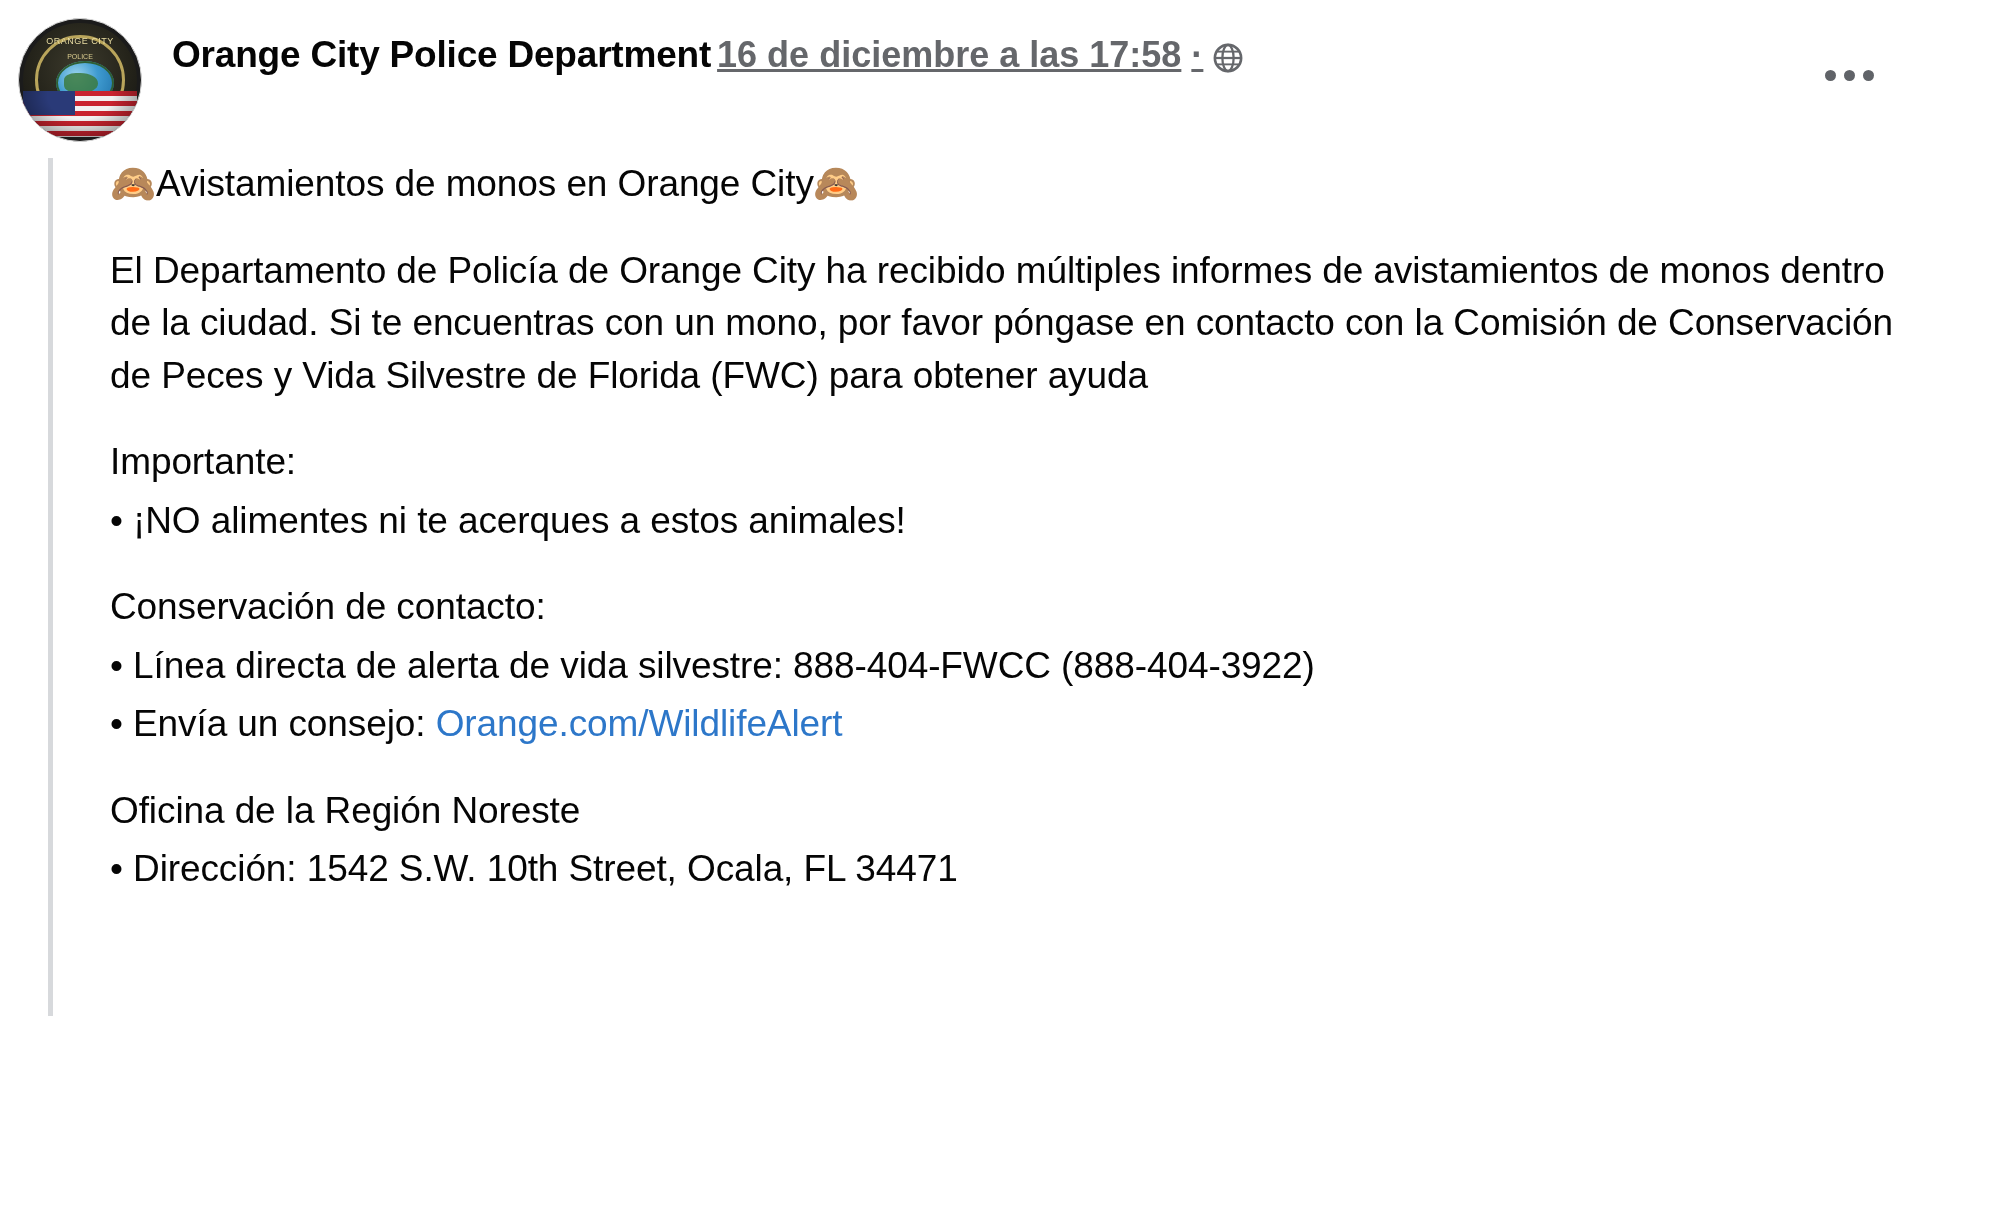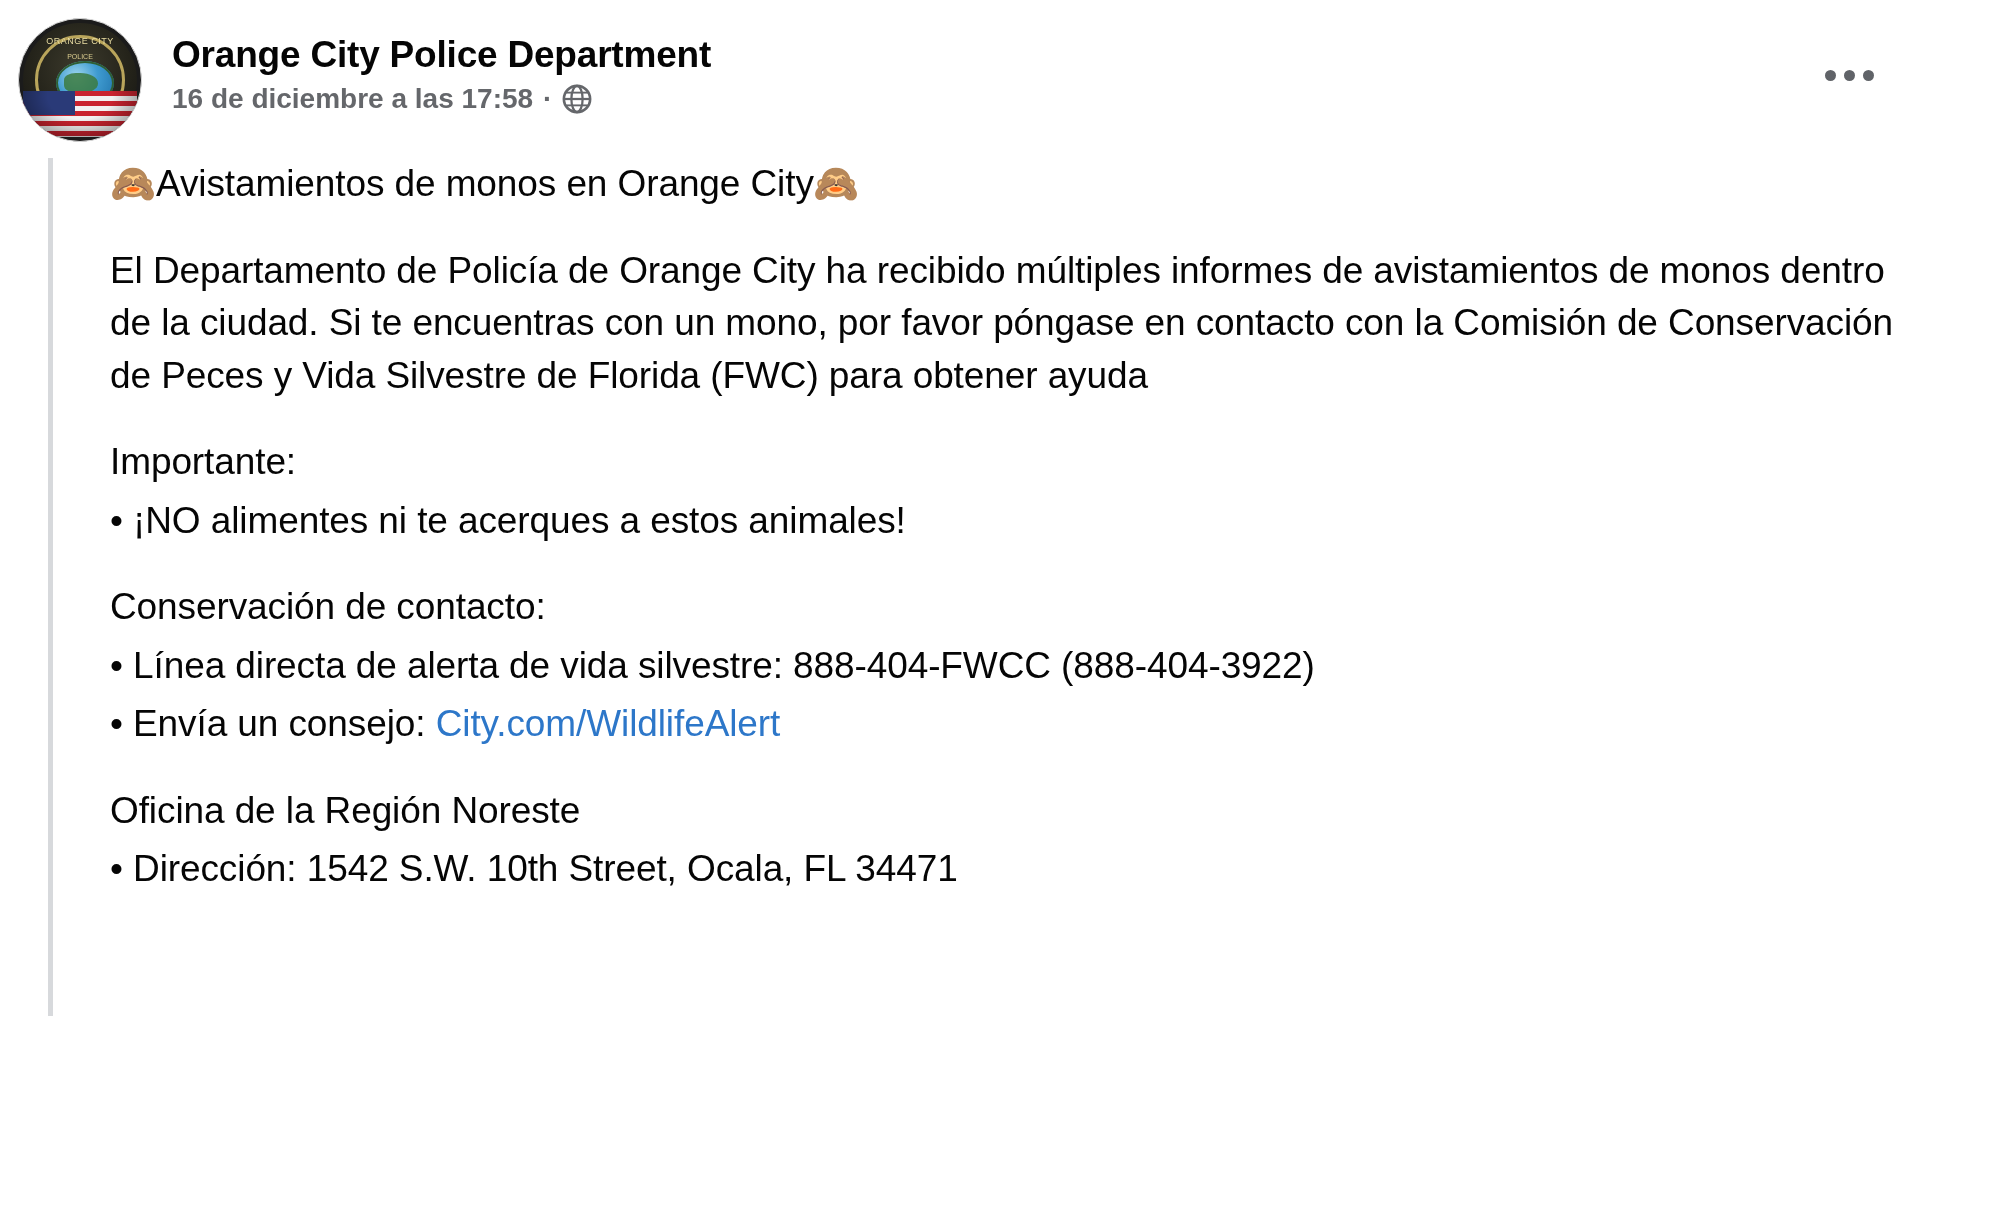--- a/index.html
+++ b/index.html
@@ -127,7 +127,6 @@
     margin-left: 30px;
     padding-top: 16px;
     display: flex;
-    flex-direction: column;
     gap: 6px;
   }
   .page-name {

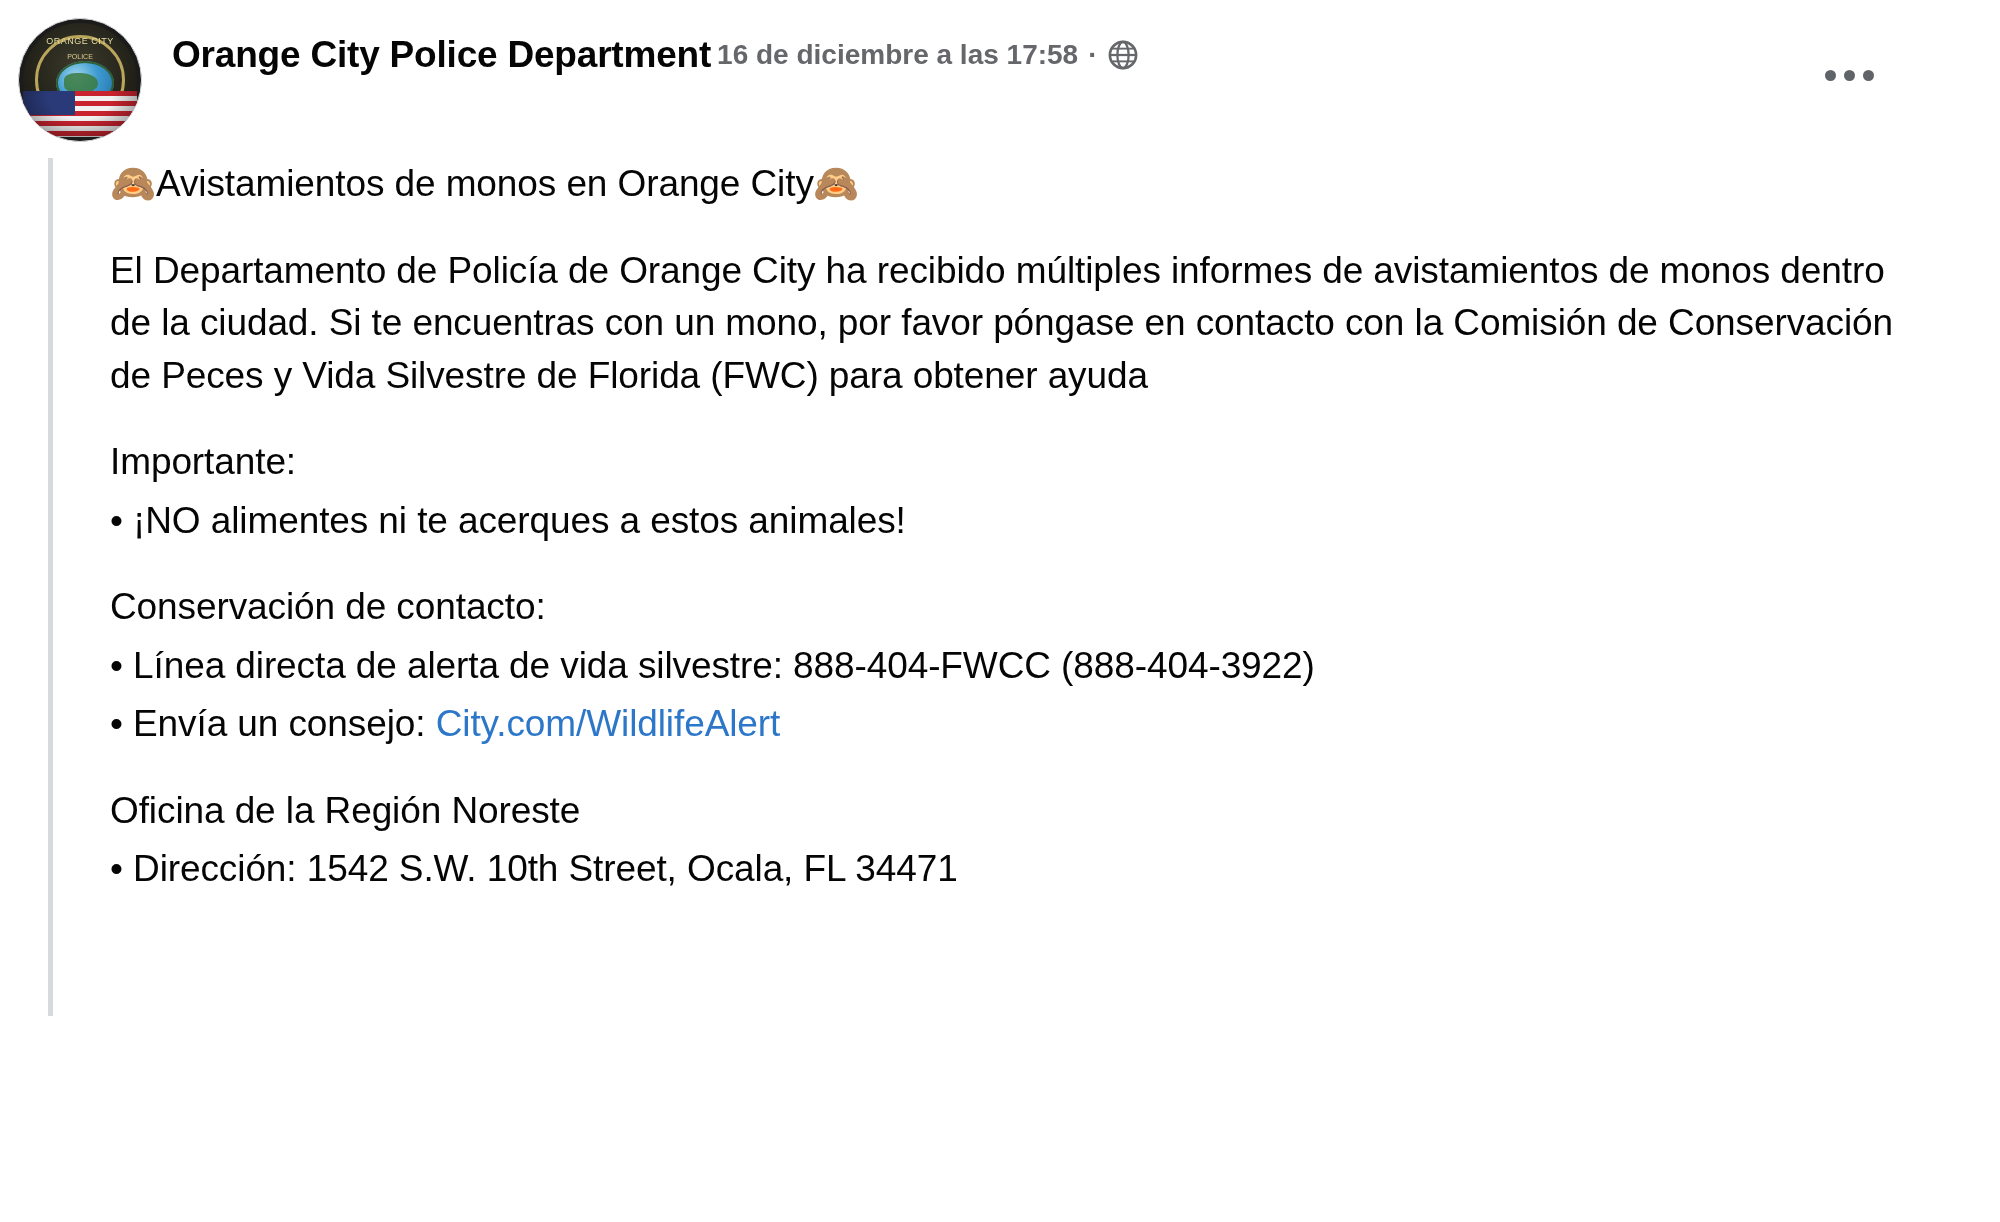--- a/index.html
+++ b/index.html
@@ -139,10 +139,11 @@
   .meta-row {
     display: flex;
     align-items: center;
-    font-size: 28px;
+    font-size: 36px;
     color: #65676b;
     font-weight: bold;
     gap: 10px;
+    text-decoration: underline;
   }
   .meta-dot { color: #65676b; font-weight: bold; }
   .globe-icon {

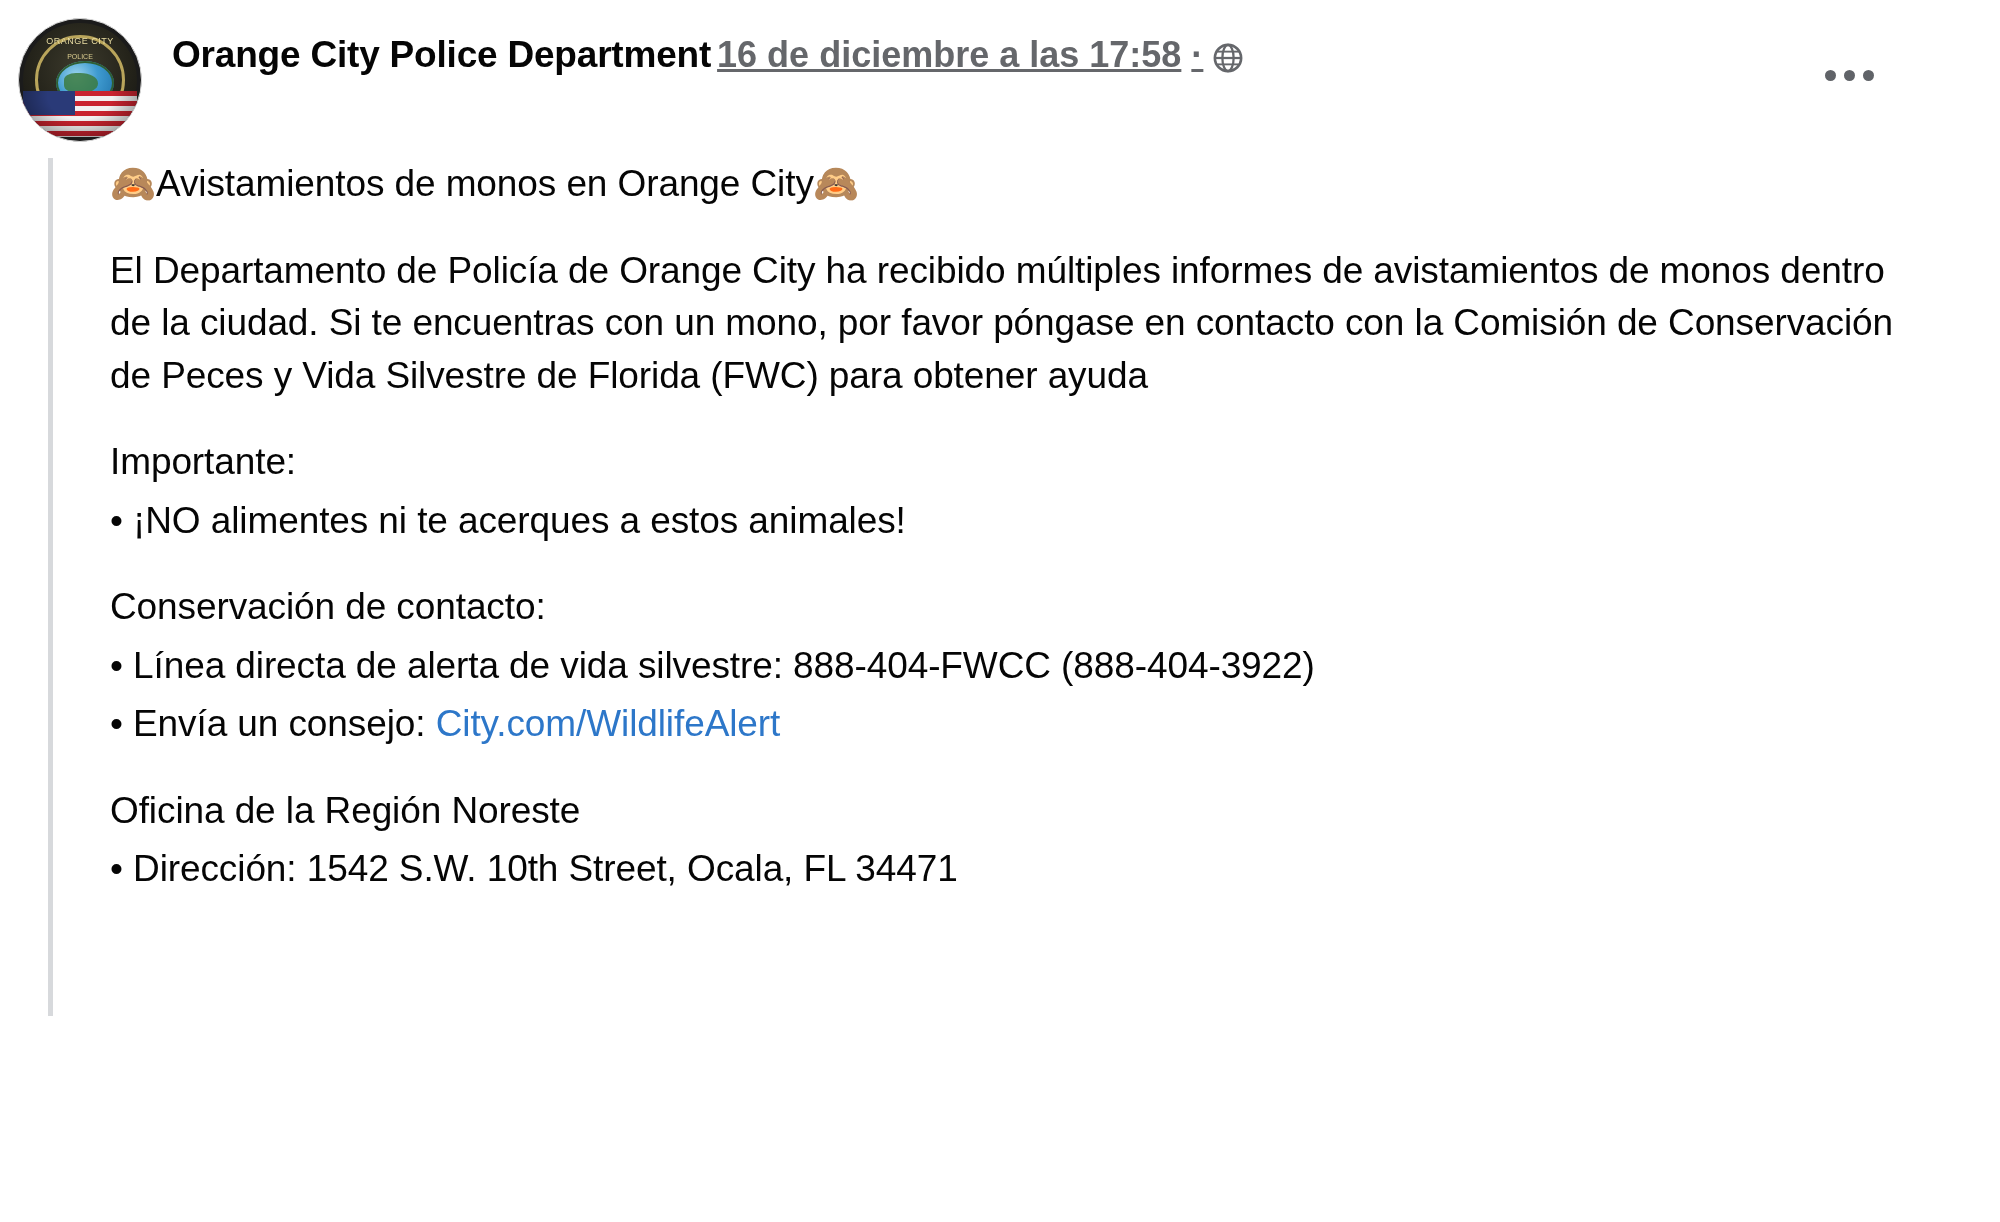--- a/index.html
+++ b/index.html
@@ -264,7 +264,7 @@
     <p class="tight">Conservación de contacto:</p>
     <p class="bullet">• Línea directa de alerta de vida silvestre: 888-404-FWCC (888-404-3922)</p>
     <p class="group-end">
-      <span>• Envía un consejo: </span><a class="link" href="#">City.com/WildlifeAlert</a>
+      <span>• Envía un consejo: </span><a class="link" href="#">Orange.com/WildlifeAlert</a>
     </p>
 
     <p class="tight">Oficina de la Región Noreste</p>

